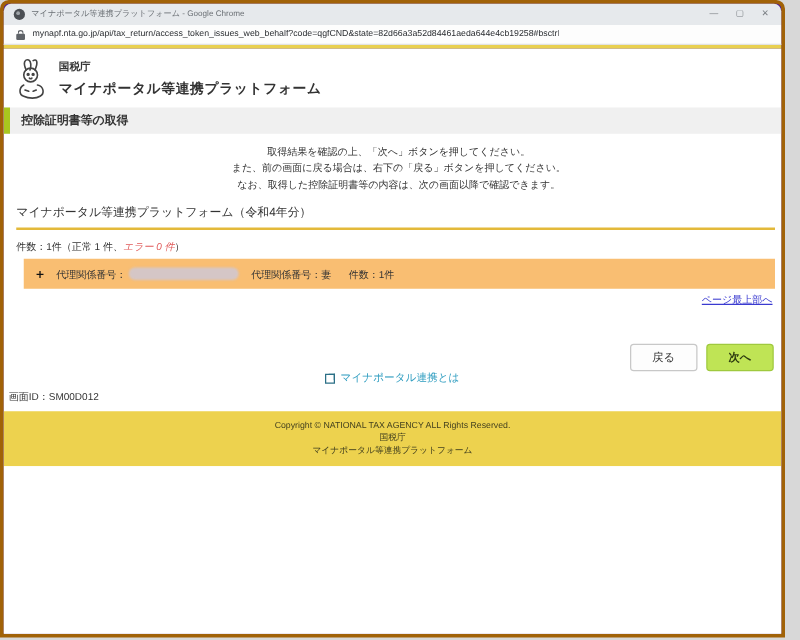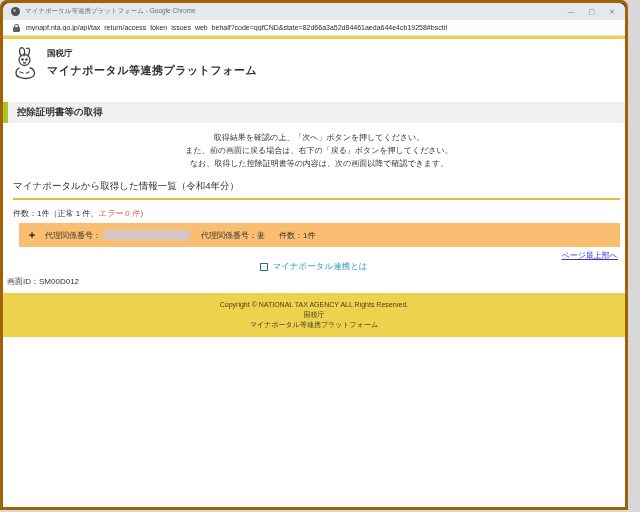--- a/index.html
+++ b/index.html
@@ -41,7 +41,7 @@
   .section-band{
     background:#f0f0f0;border-left:5px solid #a9c71e;
     font-size:9.5px;font-weight:bold;color:#333;
-    padding:4px 0 4px 9px;margin-top:16px;flex:0 0 auto;
+    padding:4px 0 4px 9px;margin-top:0;flex:0 0 auto;
   }
   .instructions{margin:8px 0 0 10px;flex:0 0 auto;}
   .instructions div{font-size:8px;color:#333;line-height:13px;text-align:center;}

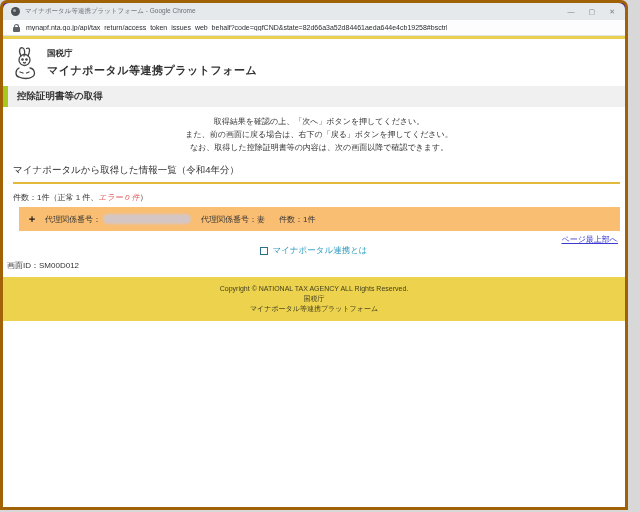--- a/index.html
+++ b/index.html
@@ -132,7 +132,7 @@
       <div>なお、取得した控除証明書等の内容は、次の画面以降で確認できます。</div>
     </div>
 
-    <div class="list-title">マイナポータルから取得した情報一覧（令和4年分）</div>
+    <div class="list-title">マイナポータル等連携プラットフォーム（令和4年分）</div>
 
     <div class="count-line">
       <span>件数：1件（正常 1 件、</span><span class="count-error">エラー 0 件</span><span>）</span>

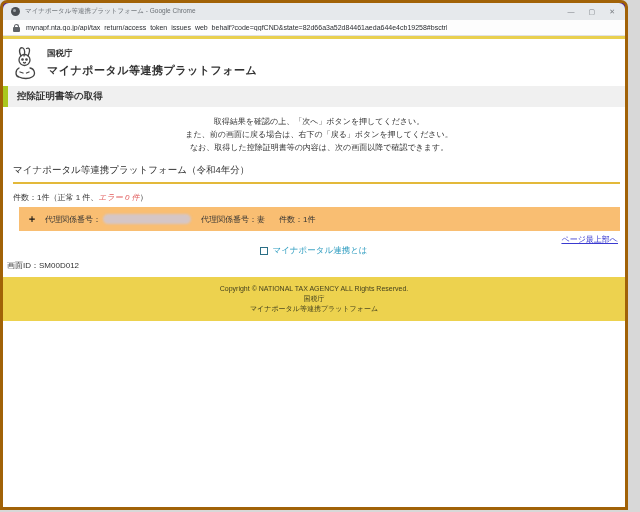--- a/index.html
+++ b/index.html
@@ -152,6 +152,10 @@
       <span class="jump-link">ページ最上部へ</span>
     </div>
 
+    <div class="btn-row">
+      <div class="btn btn-back">戻る</div>
+      <div class="btn btn-next">次へ</div>
+    </div>
 
     <div class="about-row">
       <span class="ext-icon">

